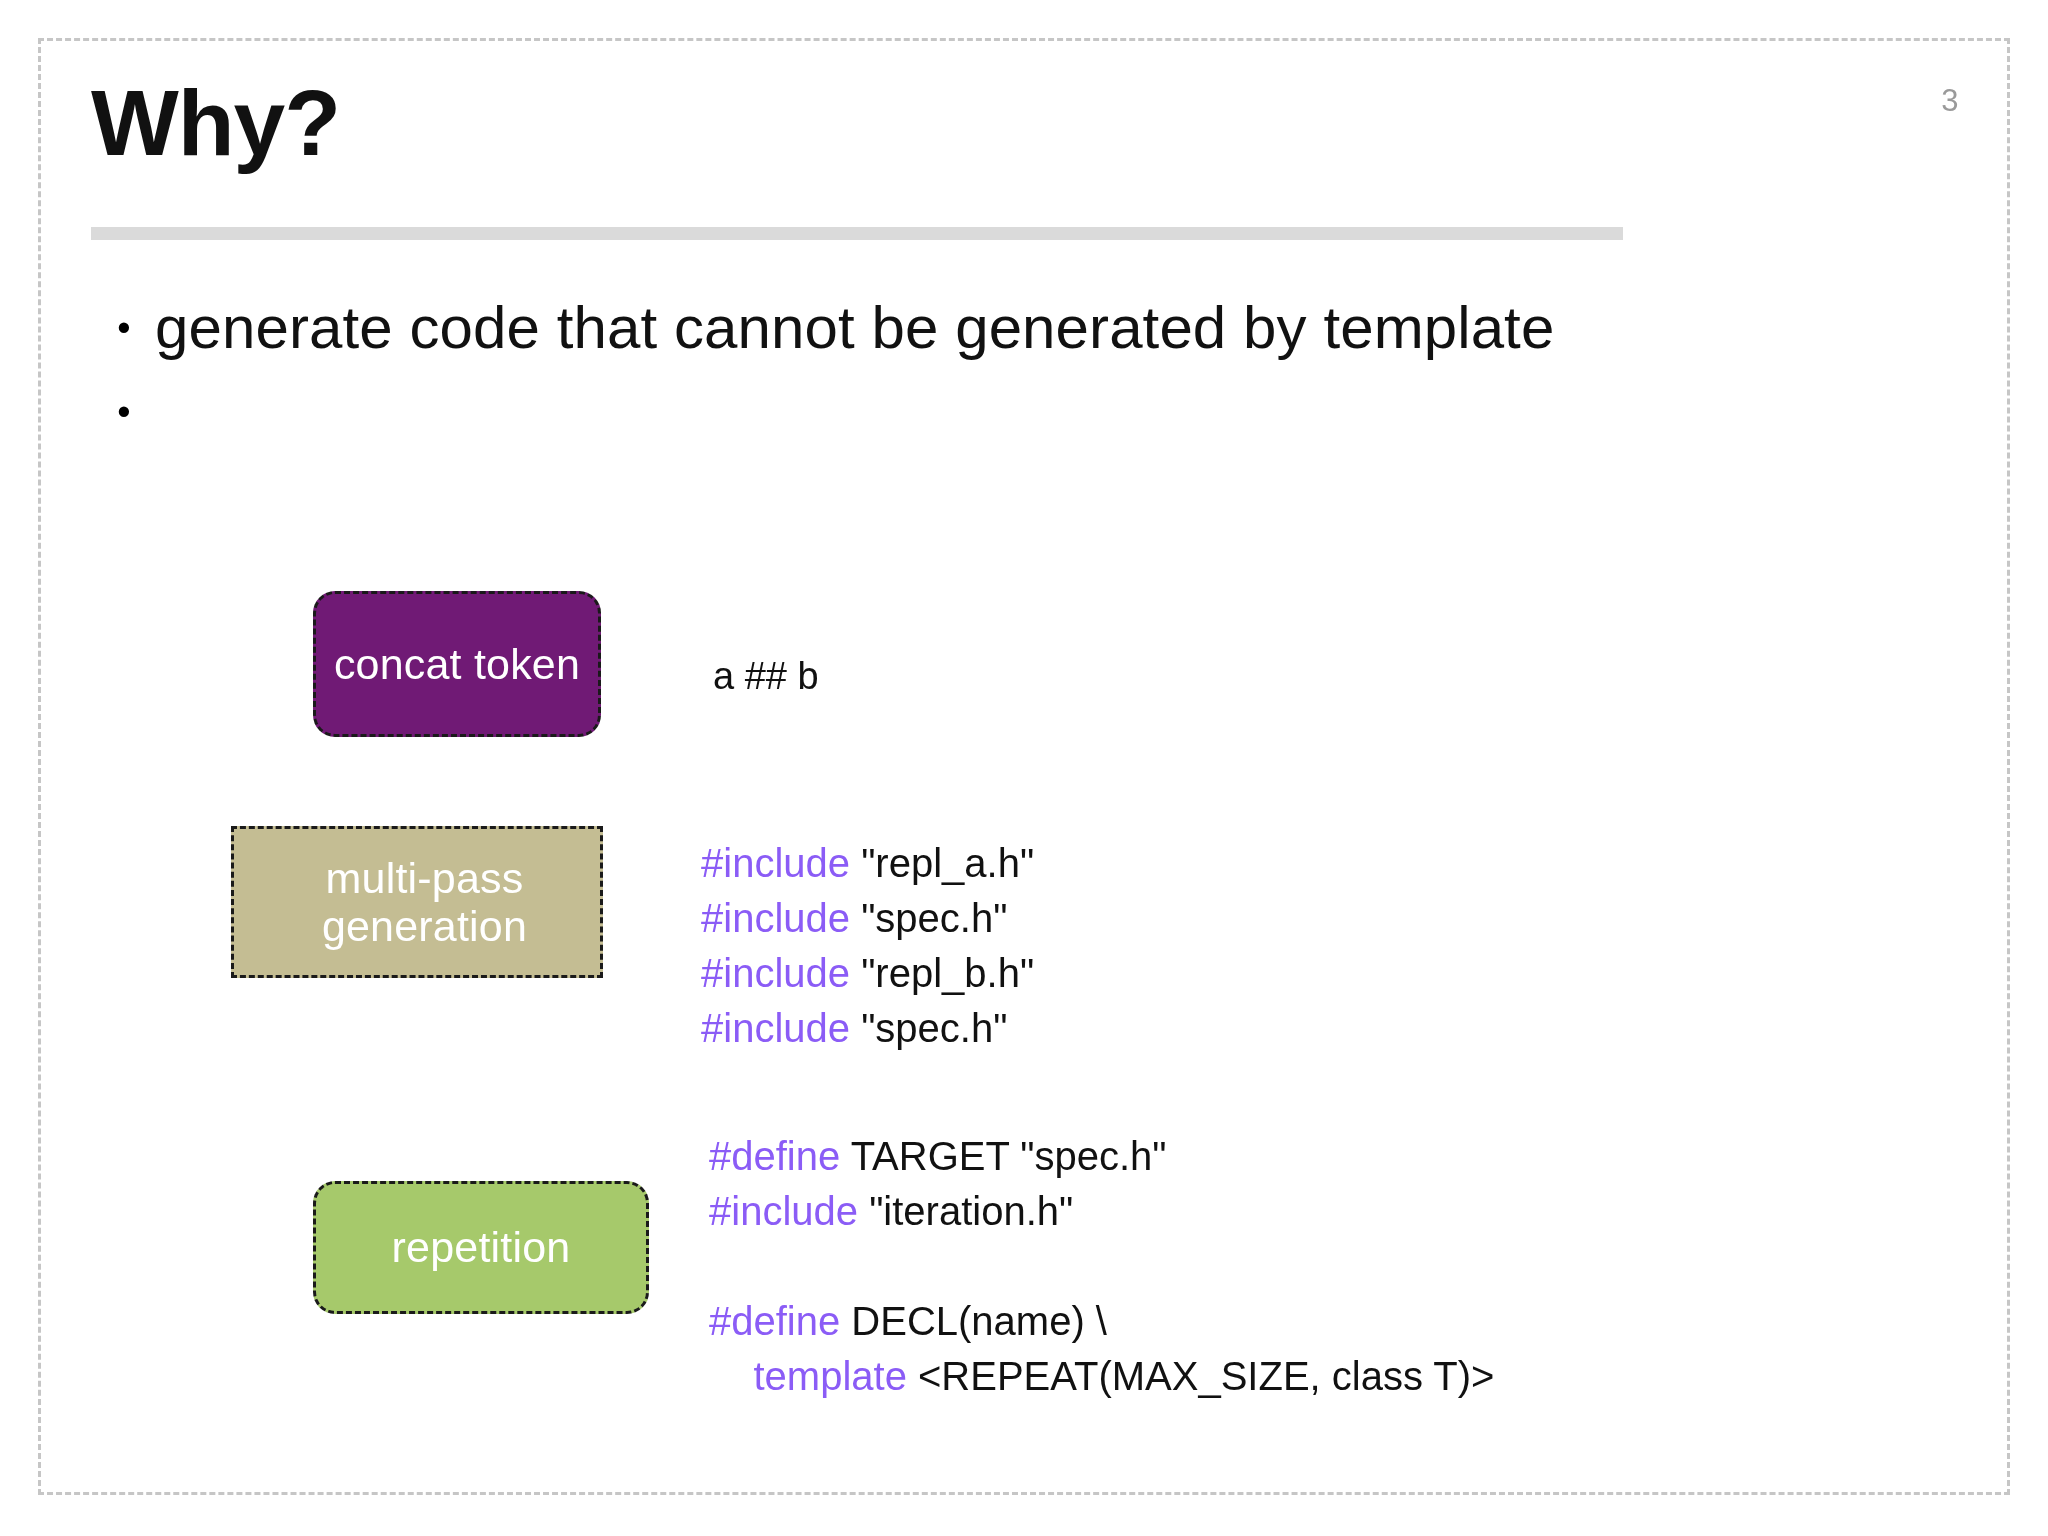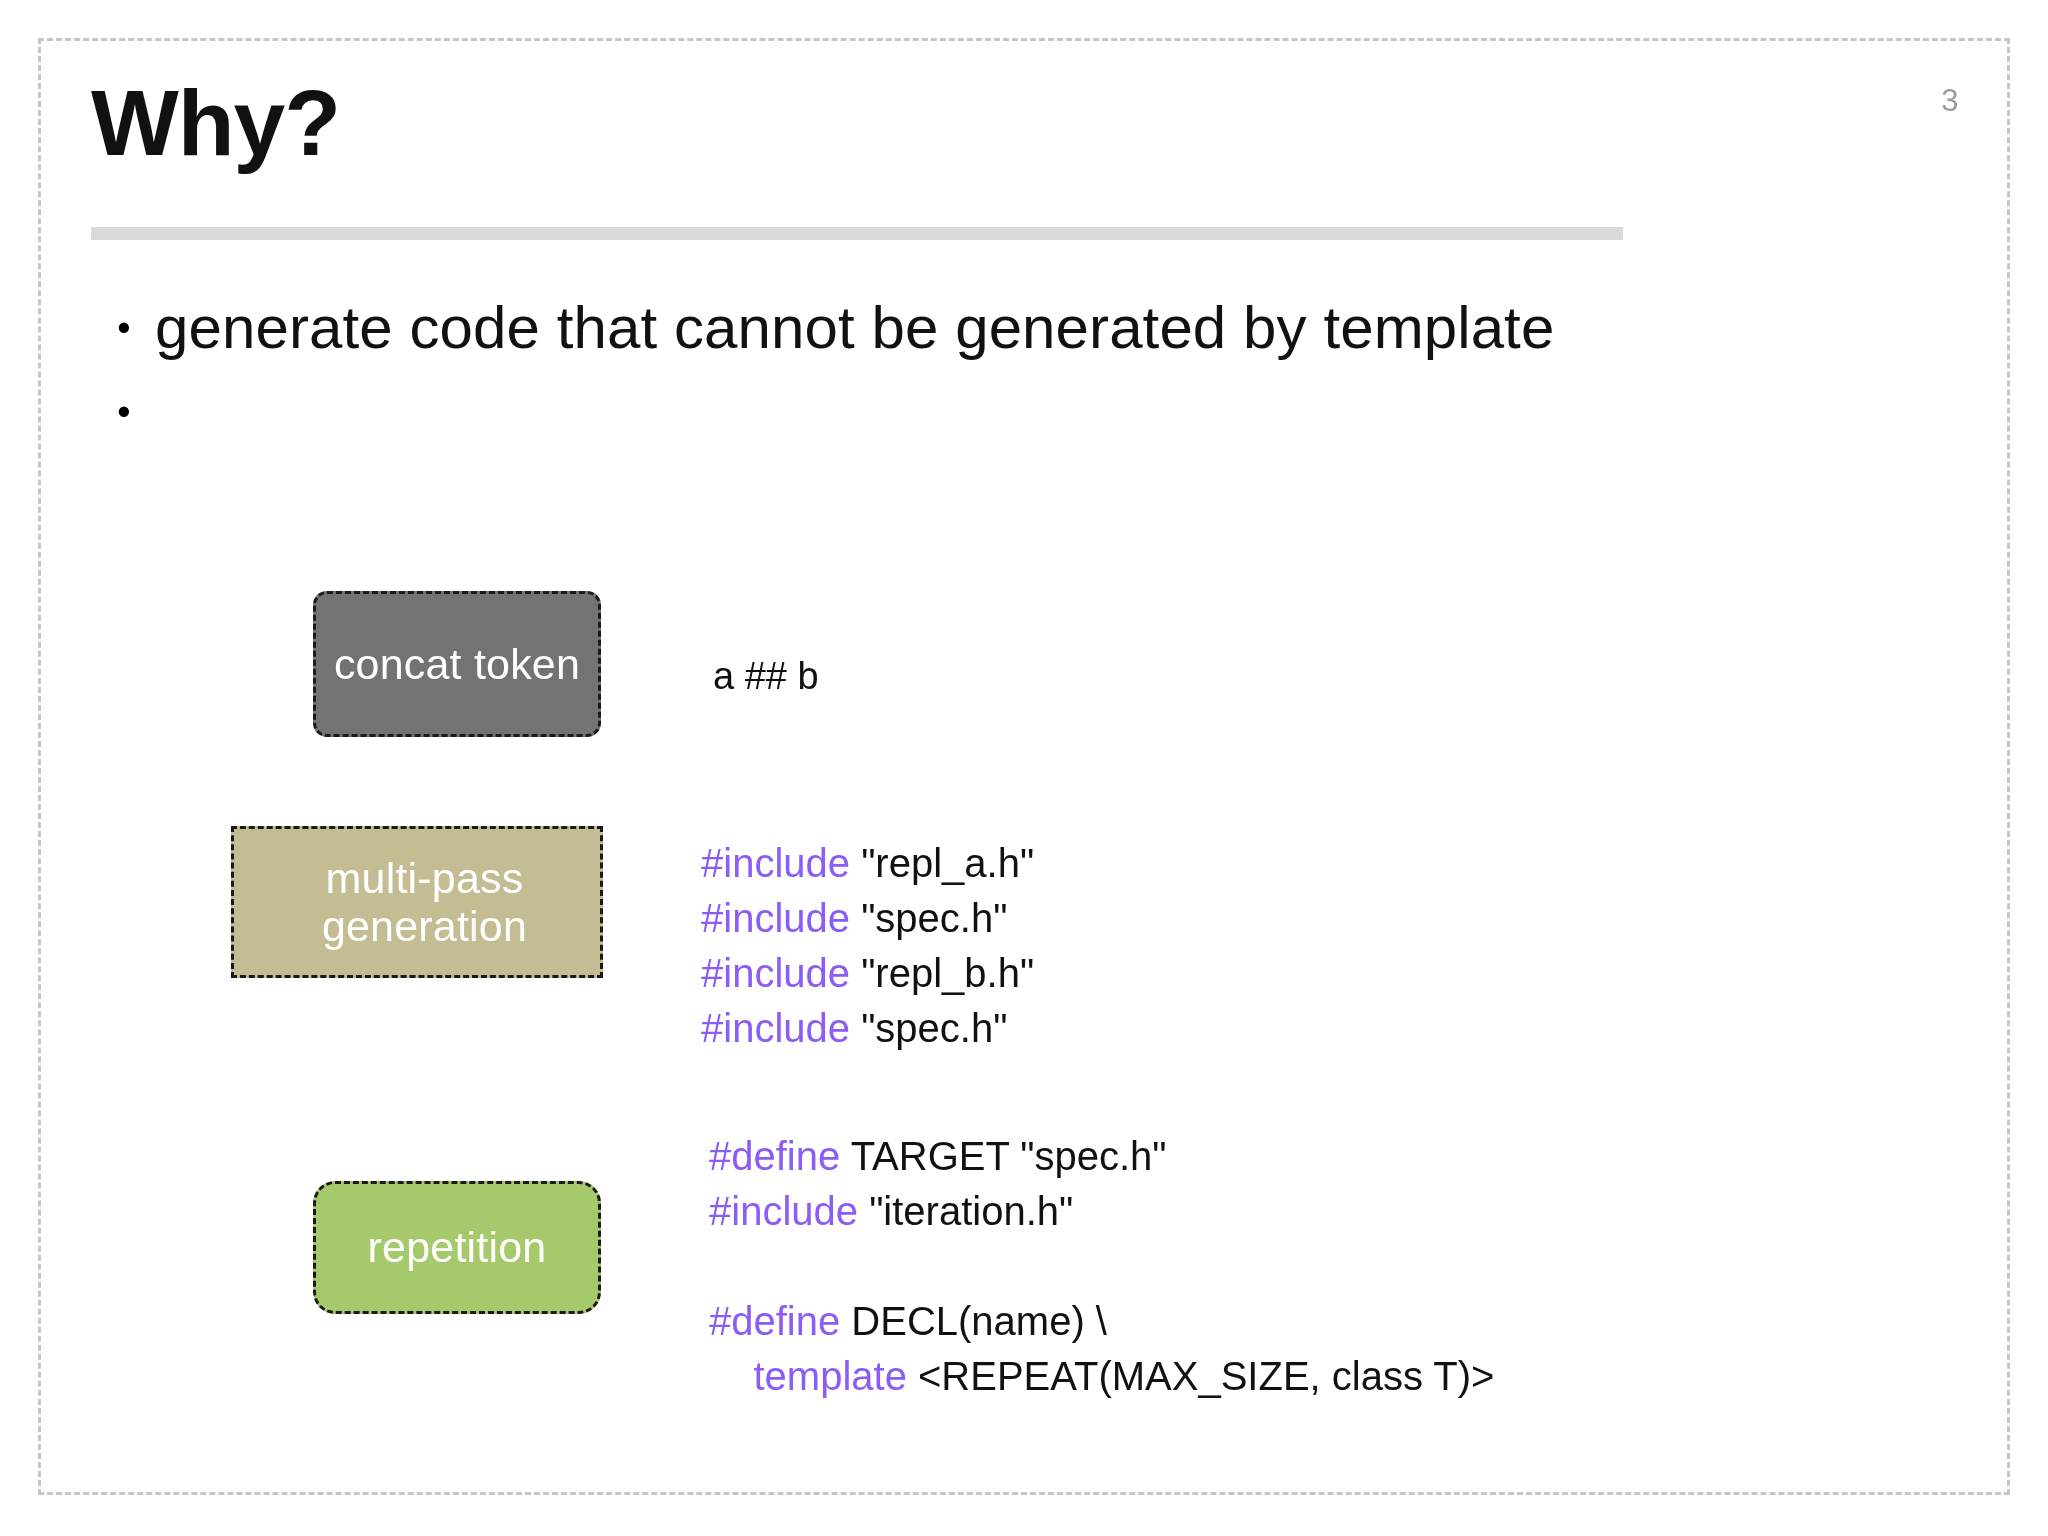--- a/index.html
+++ b/index.html
@@ -107,8 +107,8 @@
     top: 550px;
     width: 288px;
     height: 146px;
-    background: #737373;
-    border-radius: 14px;
+    background: #701a75;
+    border-radius: 22px;
   }
 
   .box-multipass {

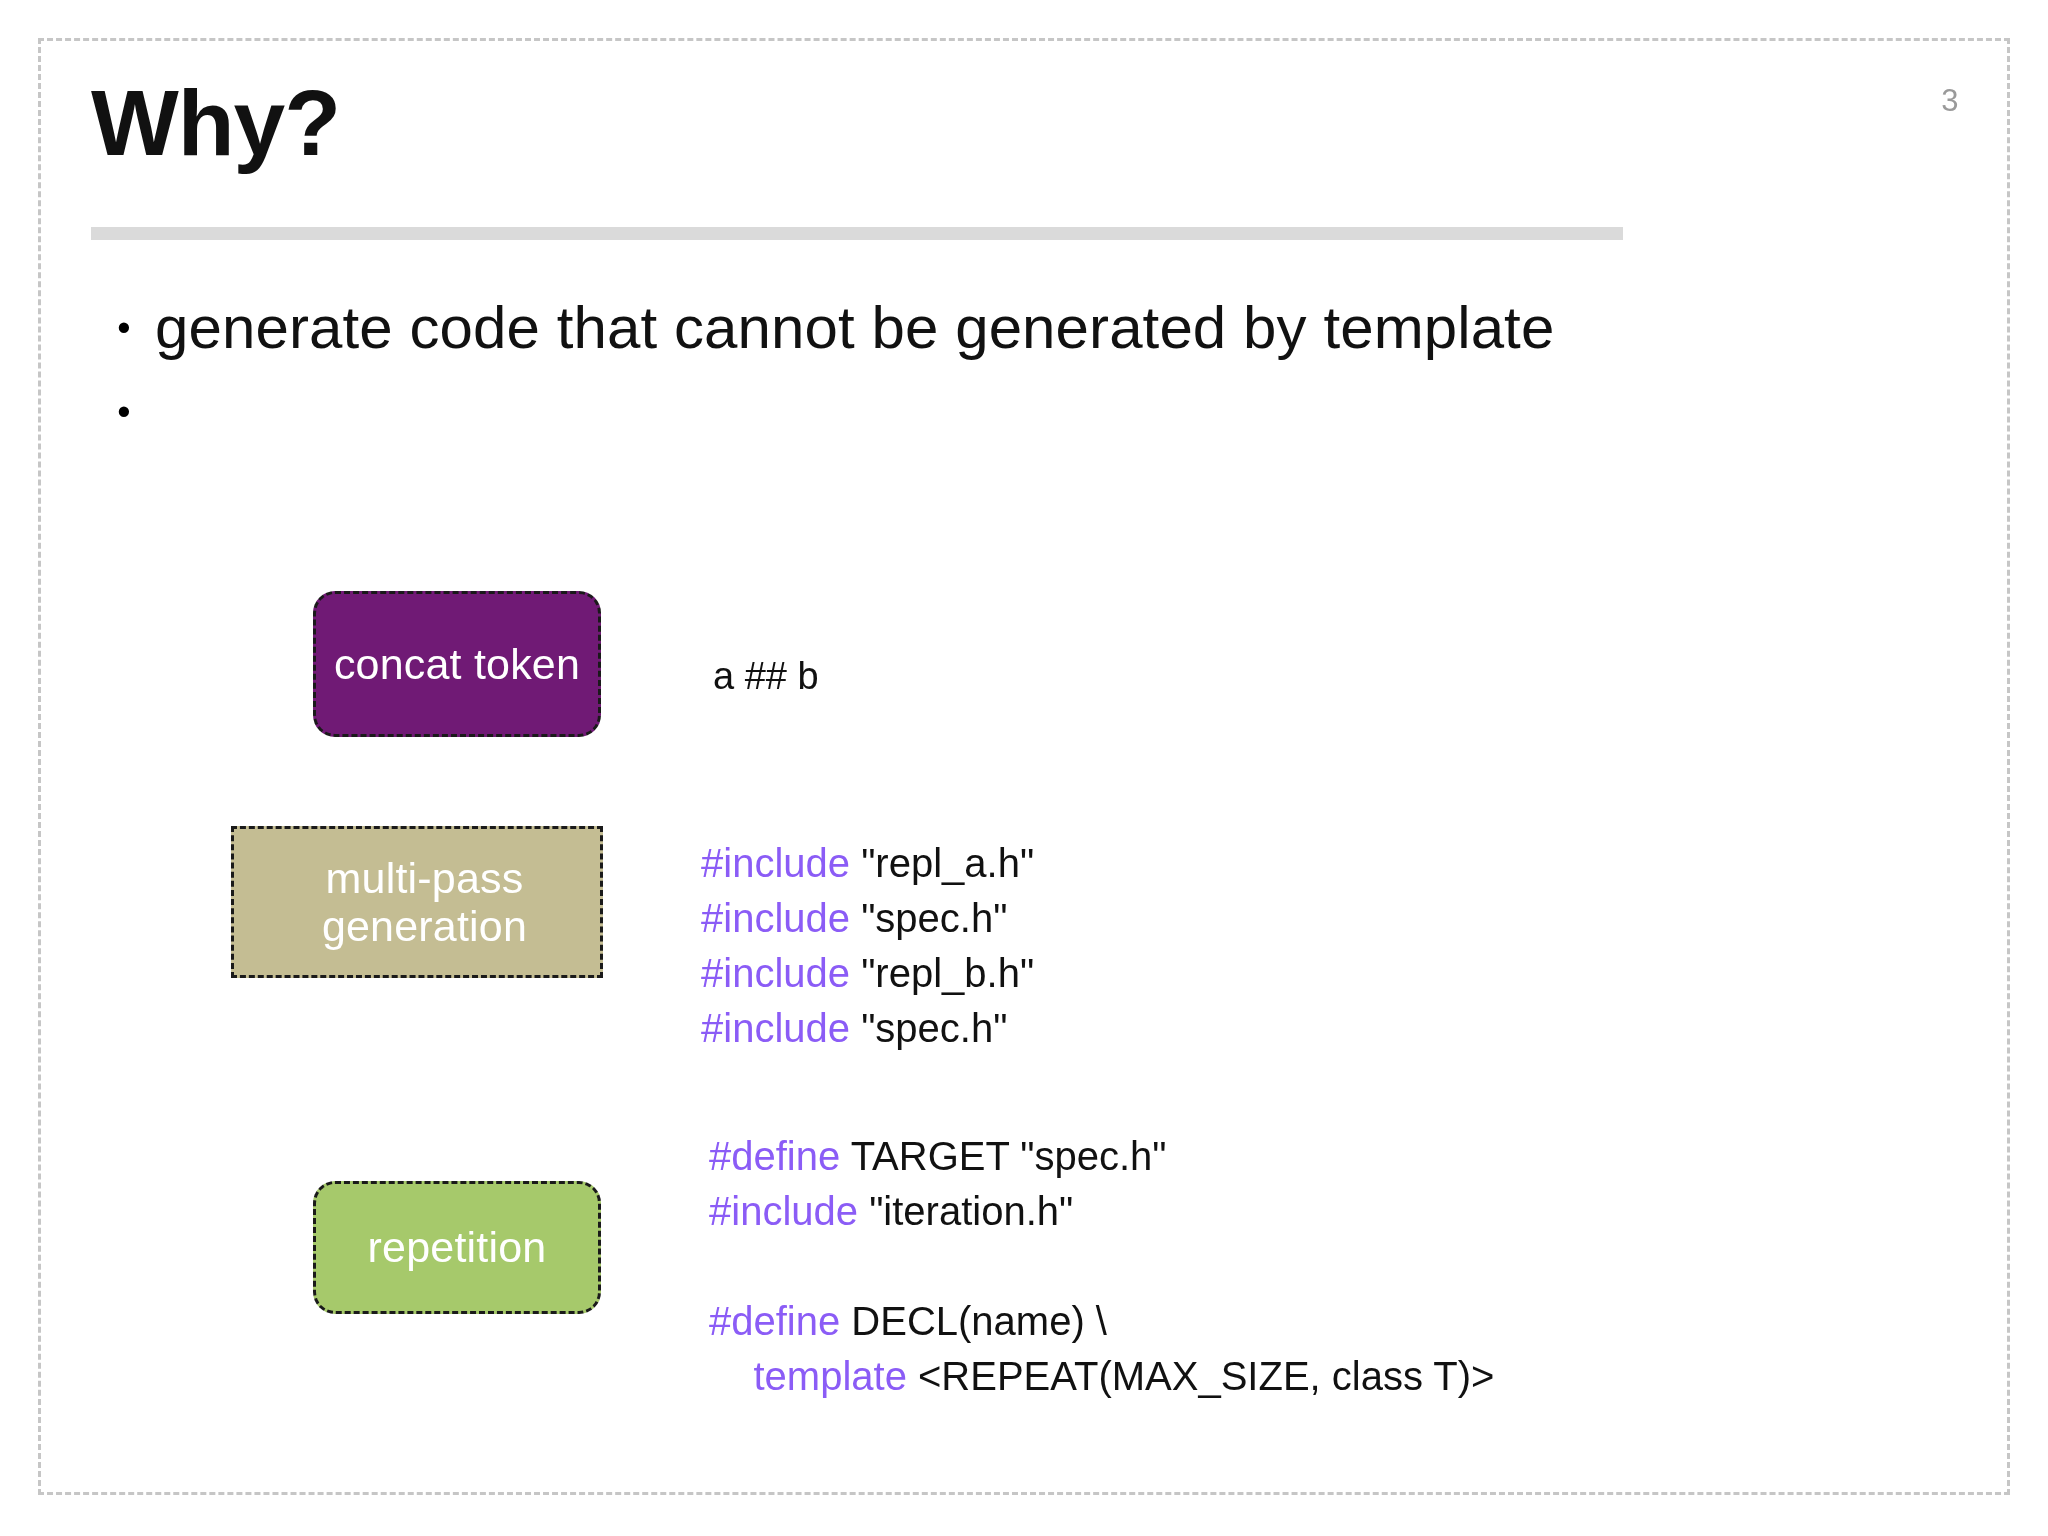--- a/index.html
+++ b/index.html
@@ -124,7 +124,7 @@
   .box-repetition {
     left: 272px;
     top: 1140px;
-    width: 288px;
+    width: 336px;
     height: 133px;
     background: #a6c96b;
     border-radius: 22px;

